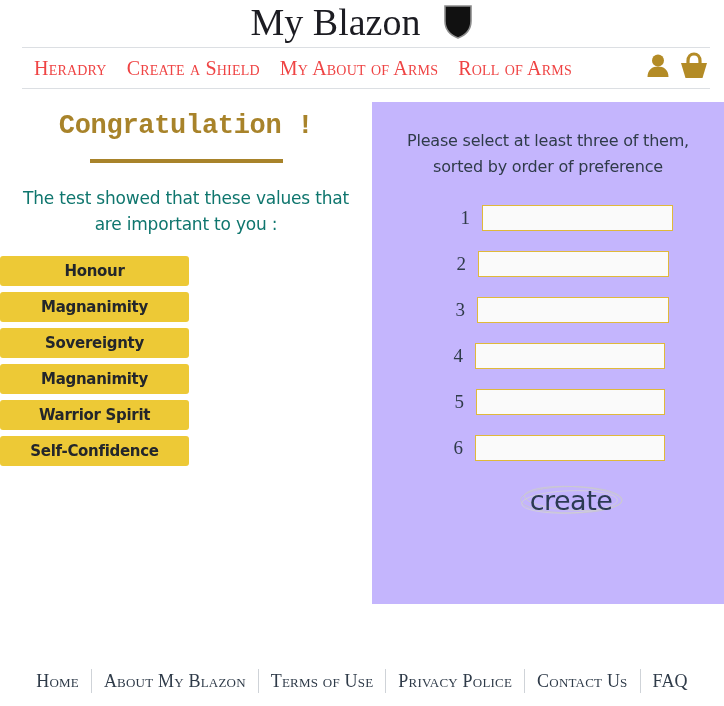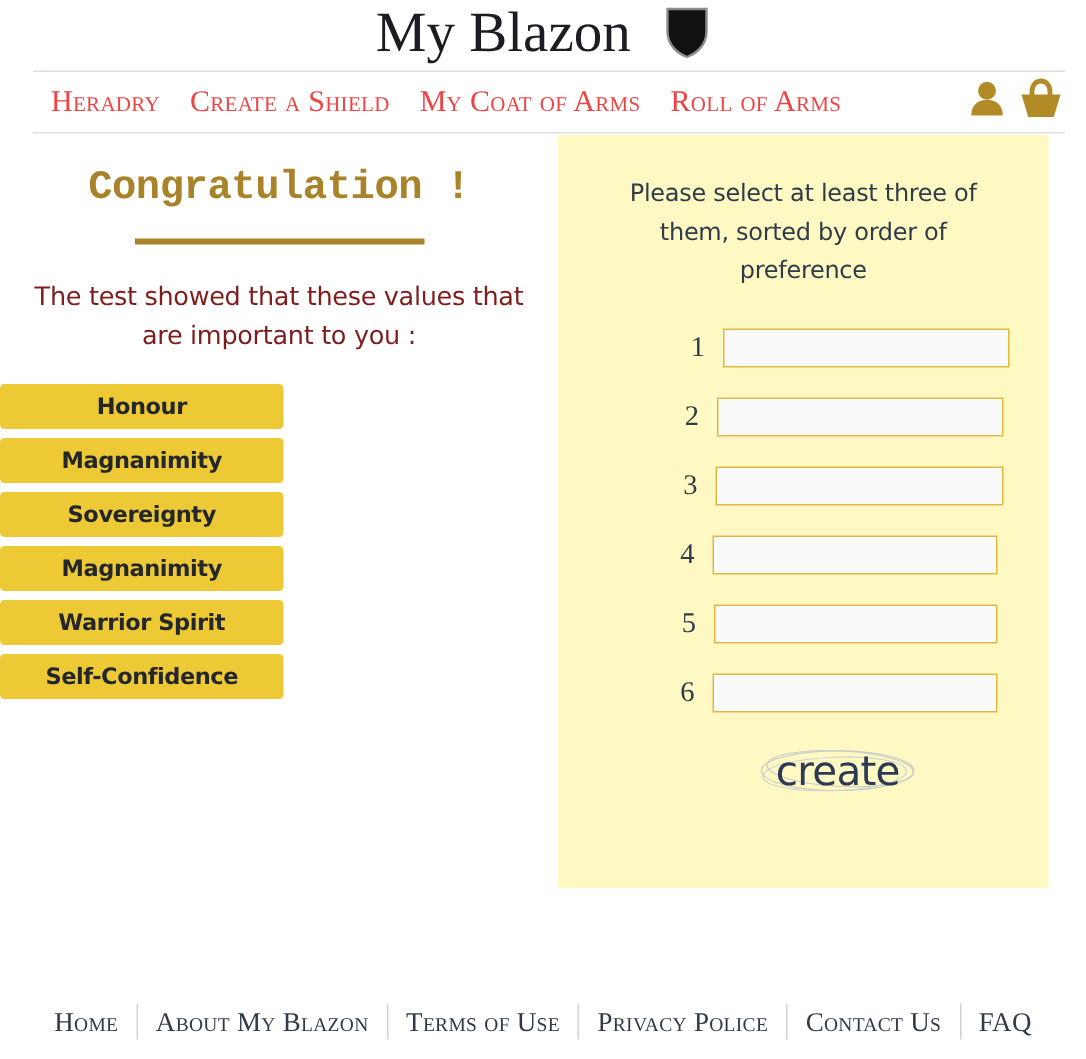--- a/index.html
+++ b/index.html
@@ -261,7 +261,7 @@
   <div class="nav-links">
     <a class="nav-link" href="#">Heradry</a>
     <a class="nav-link" href="#">Create a Shield</a>
-    <a class="nav-link" href="#">My Coat of Arms</a>
+    <a class="nav-link" href="#">My About of Arms</a>
     <a class="nav-link" href="#">Roll of Arms</a>
   </div>
   <div class="nav-icons">

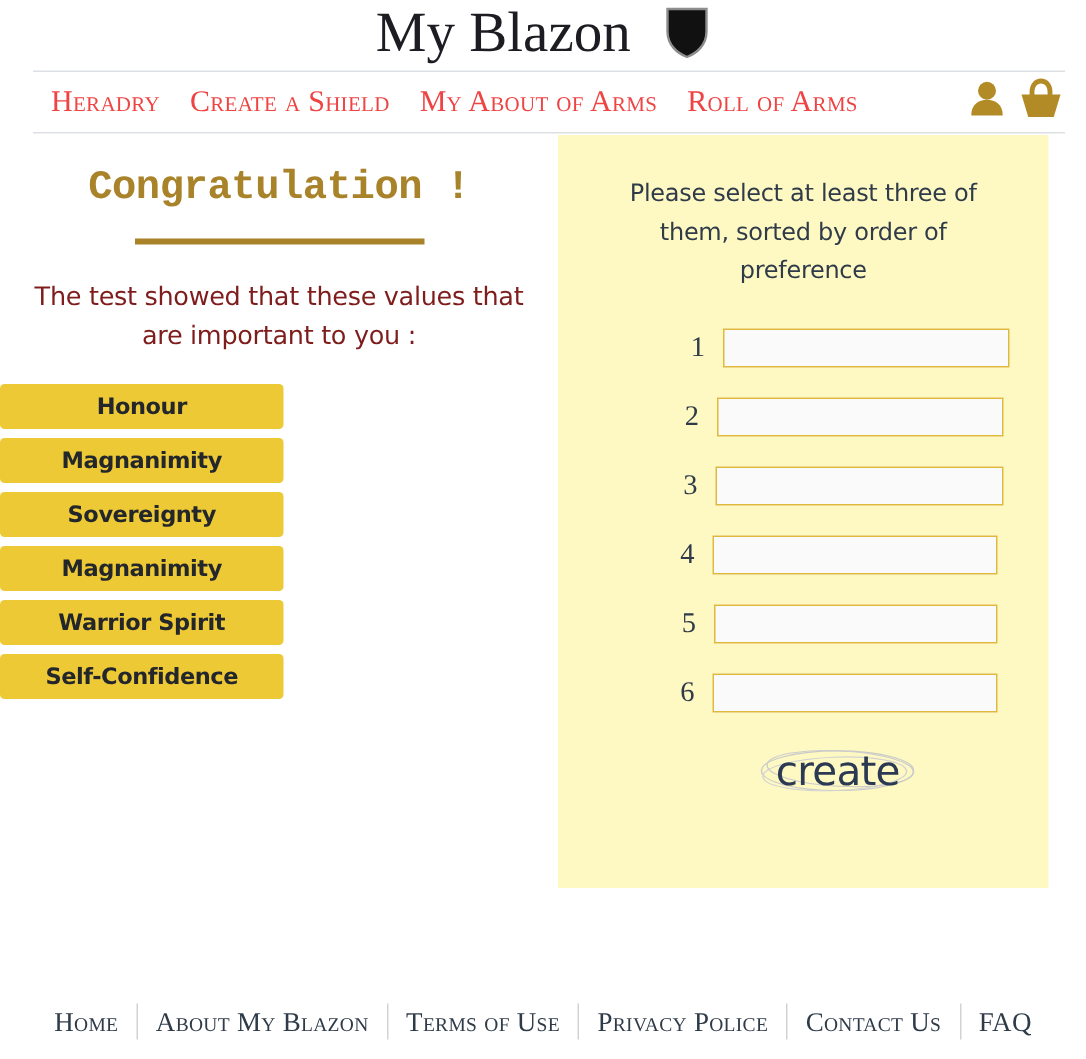--- a/index.html
+++ b/index.html
@@ -138,10 +138,10 @@
   .right-panel {
     position: absolute;
     left: 372px;
-    top: 1px;
-    width: 327px;
+    top: 13px;
+    width: 352px;
     height: 502px;
-    background: #fef9c3;
+    background: #c4b5fd;
     box-sizing: border-box;
   }
   .panel-instruction {

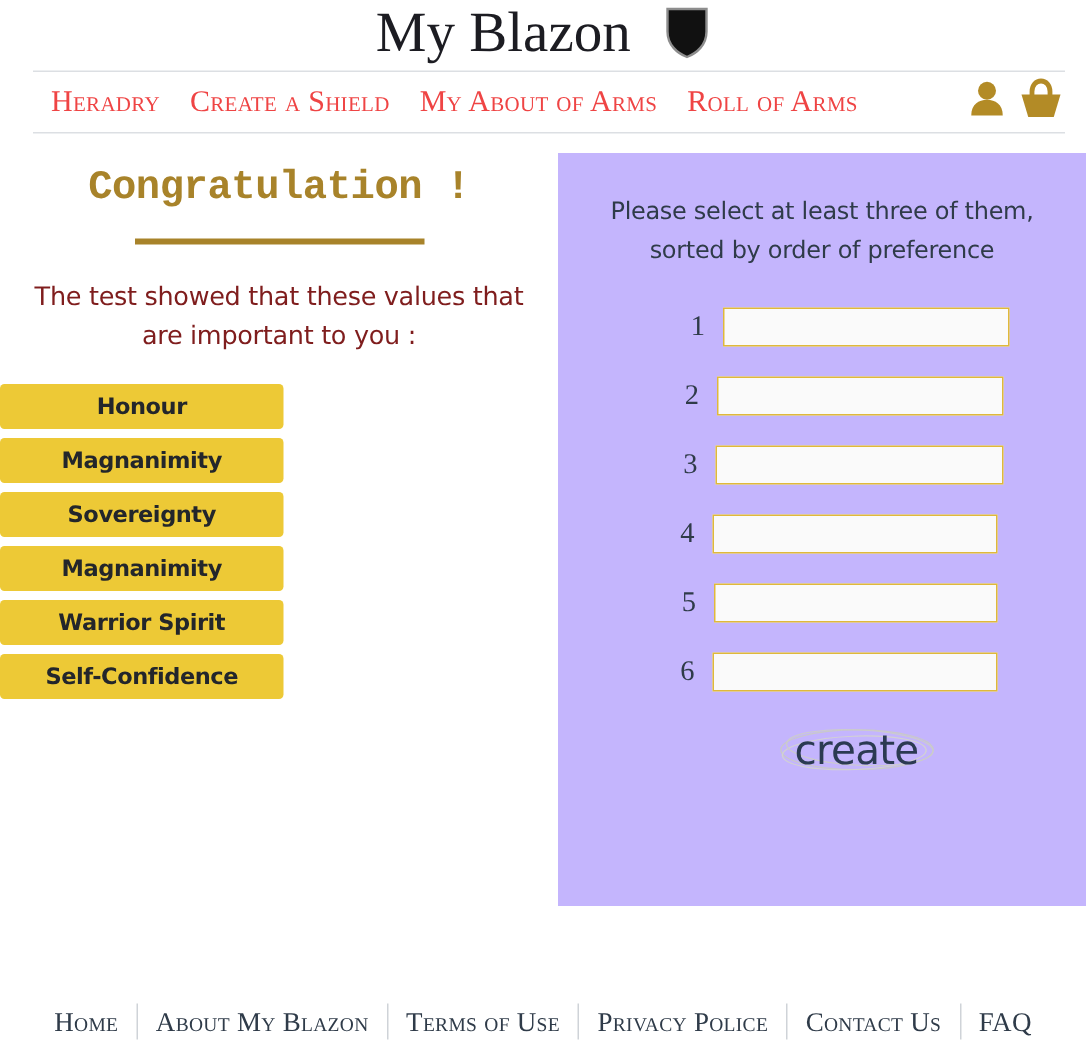--- a/index.html
+++ b/index.html
@@ -103,7 +103,7 @@
   }
   .lead-text {
     font-size: 17px;
-    color: #7f1d1d;
+    color: #0f766e;
     line-height: 1.55;
     margin: 22px auto 0;
     width: 340px;

